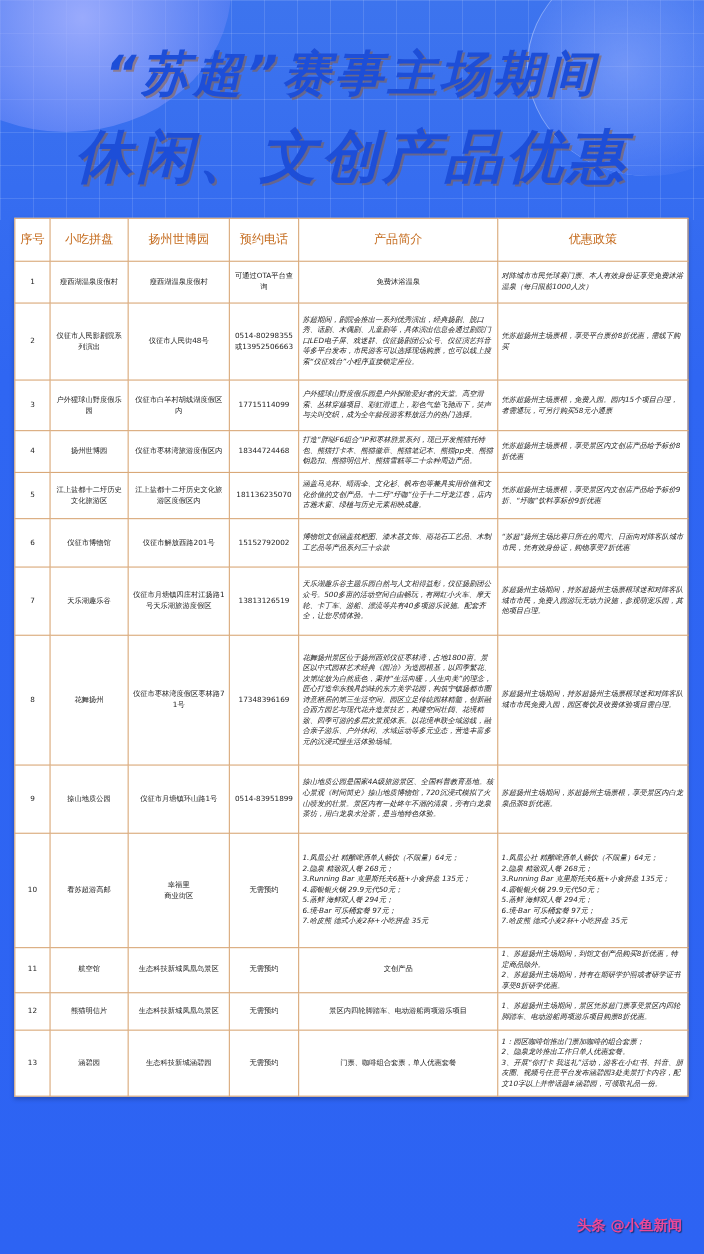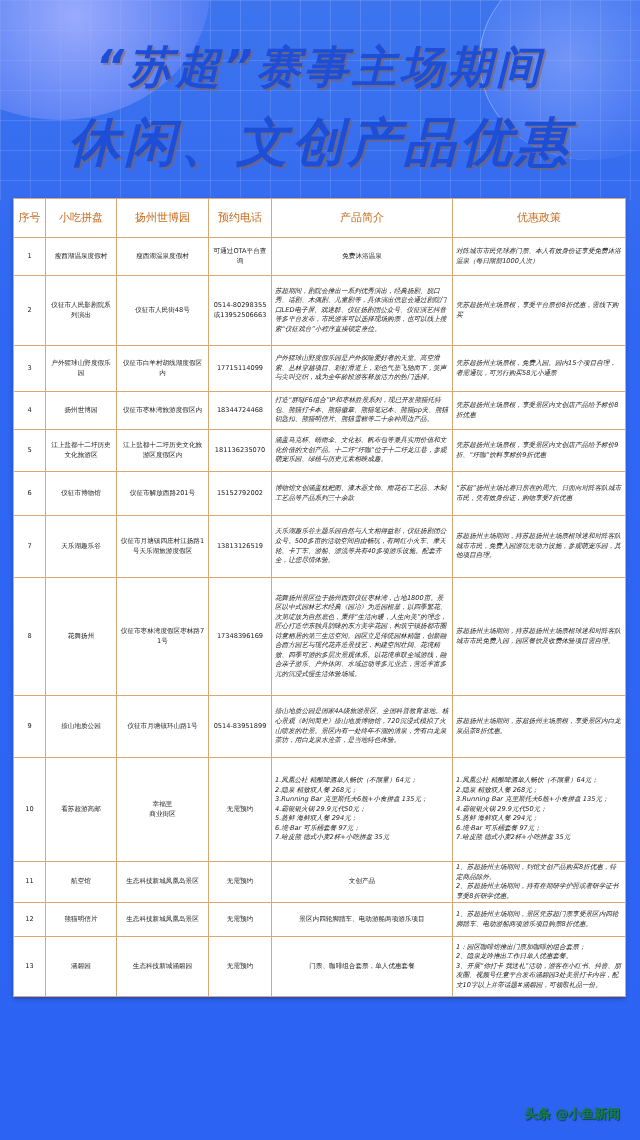--- a/index.html
+++ b/index.html
@@ -138,7 +138,7 @@
           <td class="c">江上盐都十二圩历史文化旅游区</td>
           <td class="c pre">江上盐都十二圩历史文化旅游区度假区内</td>
           <td class="c pre">181136235070</td>
-          <td class="l pre">涵盖马克杯、晴雨伞、文化衫、帆布包等兼具实用价值和文化价值的文创产品。十二圩“圩咖”位于十二圩龙江巷，参观萌宠乐园、绿植与历史元素相映成趣。</td>
+          <td class="l pre">涵盖马克杯、晴雨伞、文化衫、帆布包等兼具实用价值和文化价值的文创产品。十二圩“圩咖”位于十二圩龙江巷，店内古雅木窗、绿植与历史元素相映成趣。</td>
           <td class="l pre">凭苏超扬州主场票根，享受景区内文创店产品给予标价9折、“圩咖”饮料享标价9折优惠</td>
         </tr>
         <tr style="height: 44px;">

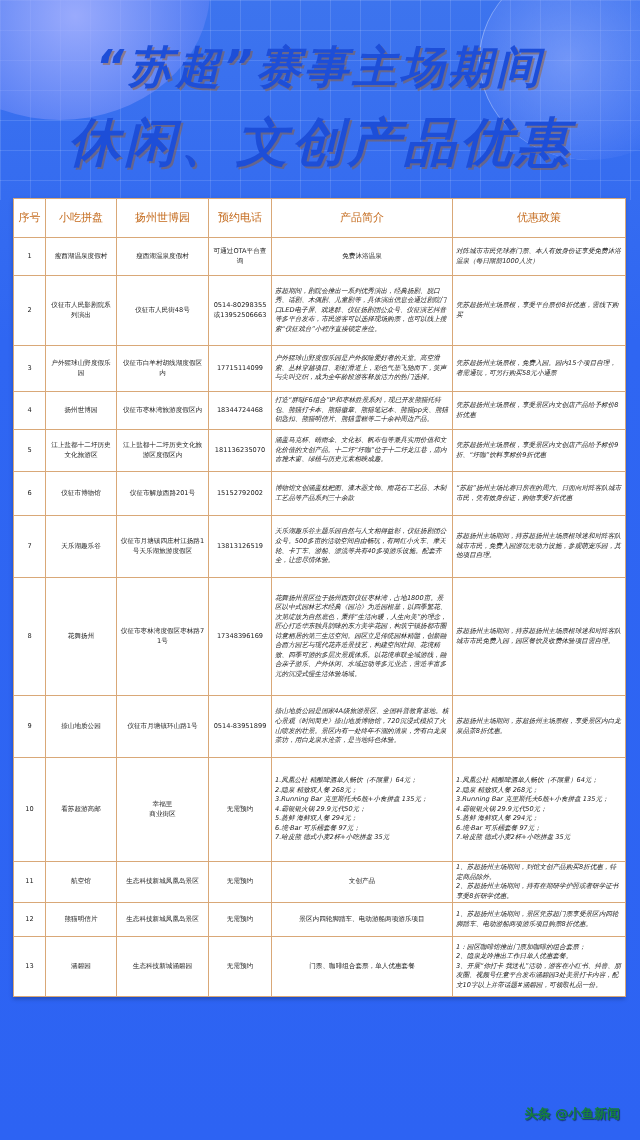--- a/index.html
+++ b/index.html
@@ -64,7 +64,7 @@
 
   .watermark {
     position: absolute; right: 20px; top: 1105px;
-    color: #15803d; font-size: 13px; font-weight: bold;
+    color: #ec4899; font-size: 13px; font-weight: bold;
     text-shadow: 1px 1px 1px rgba(0,0,0,0.5);
     font-family: "DejaVu Sans", sans-serif;
   }

